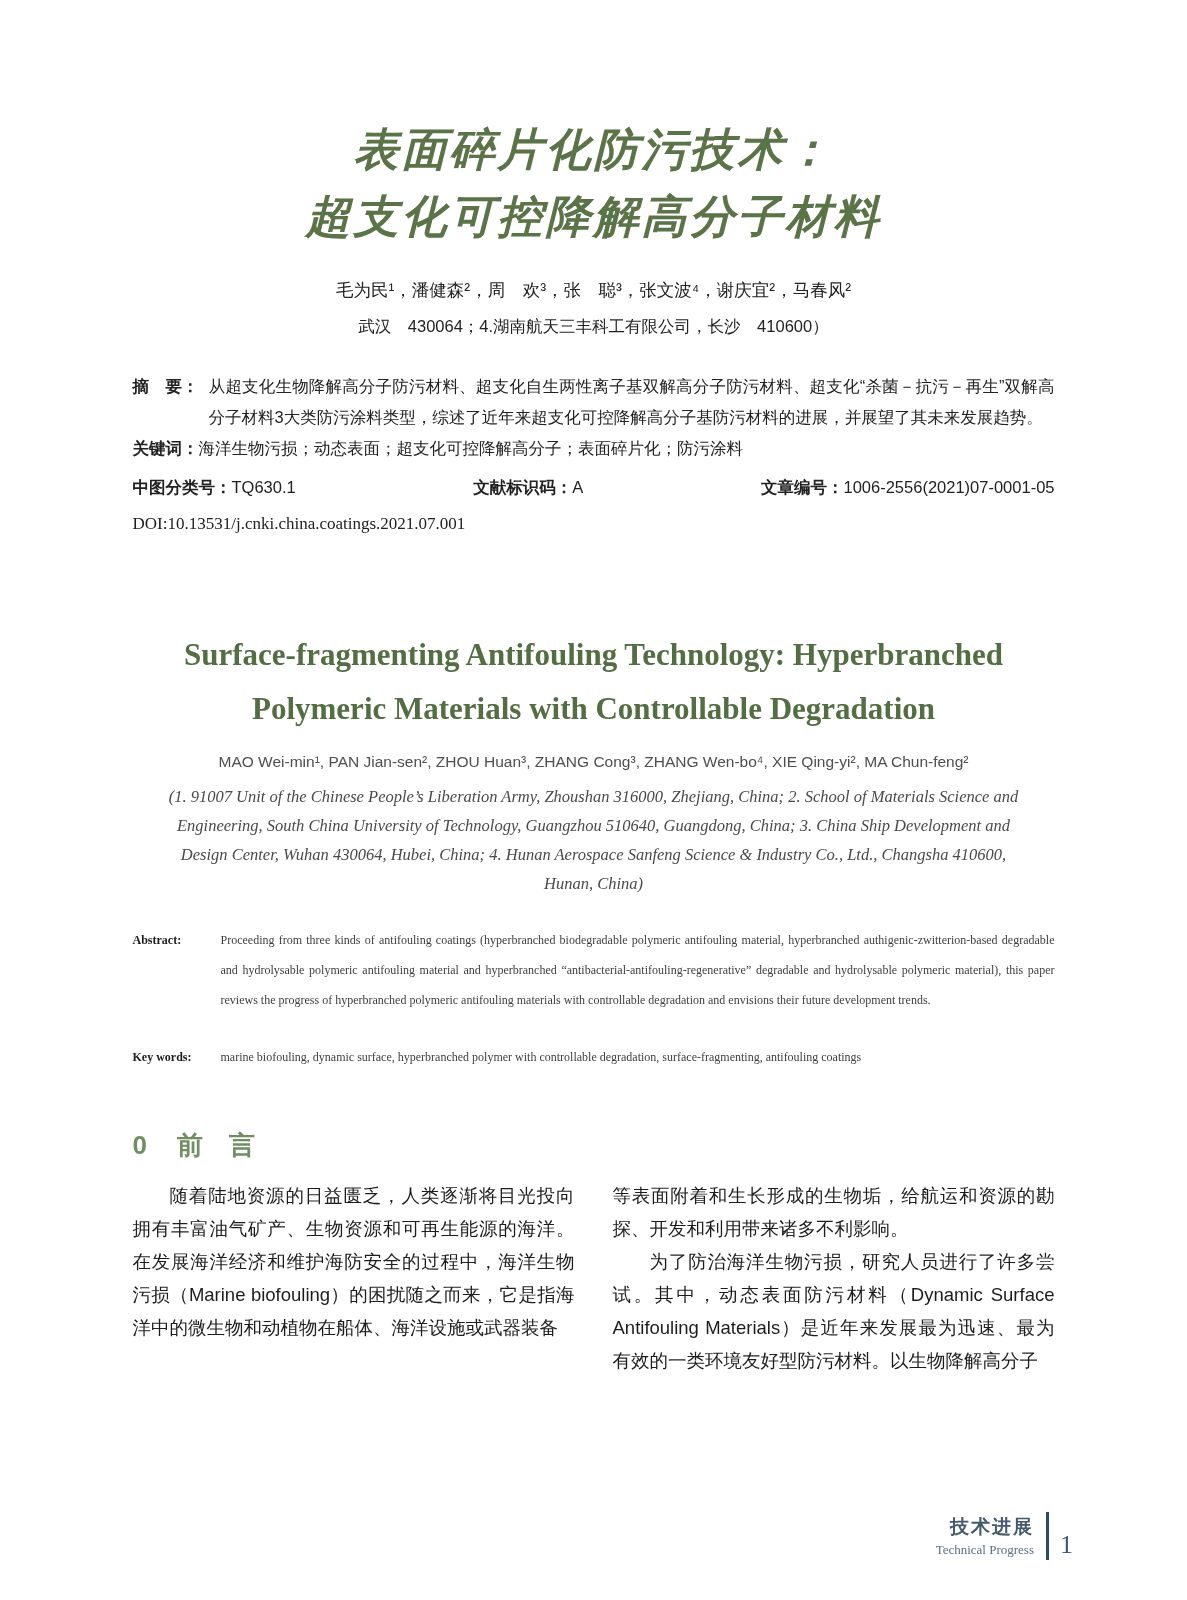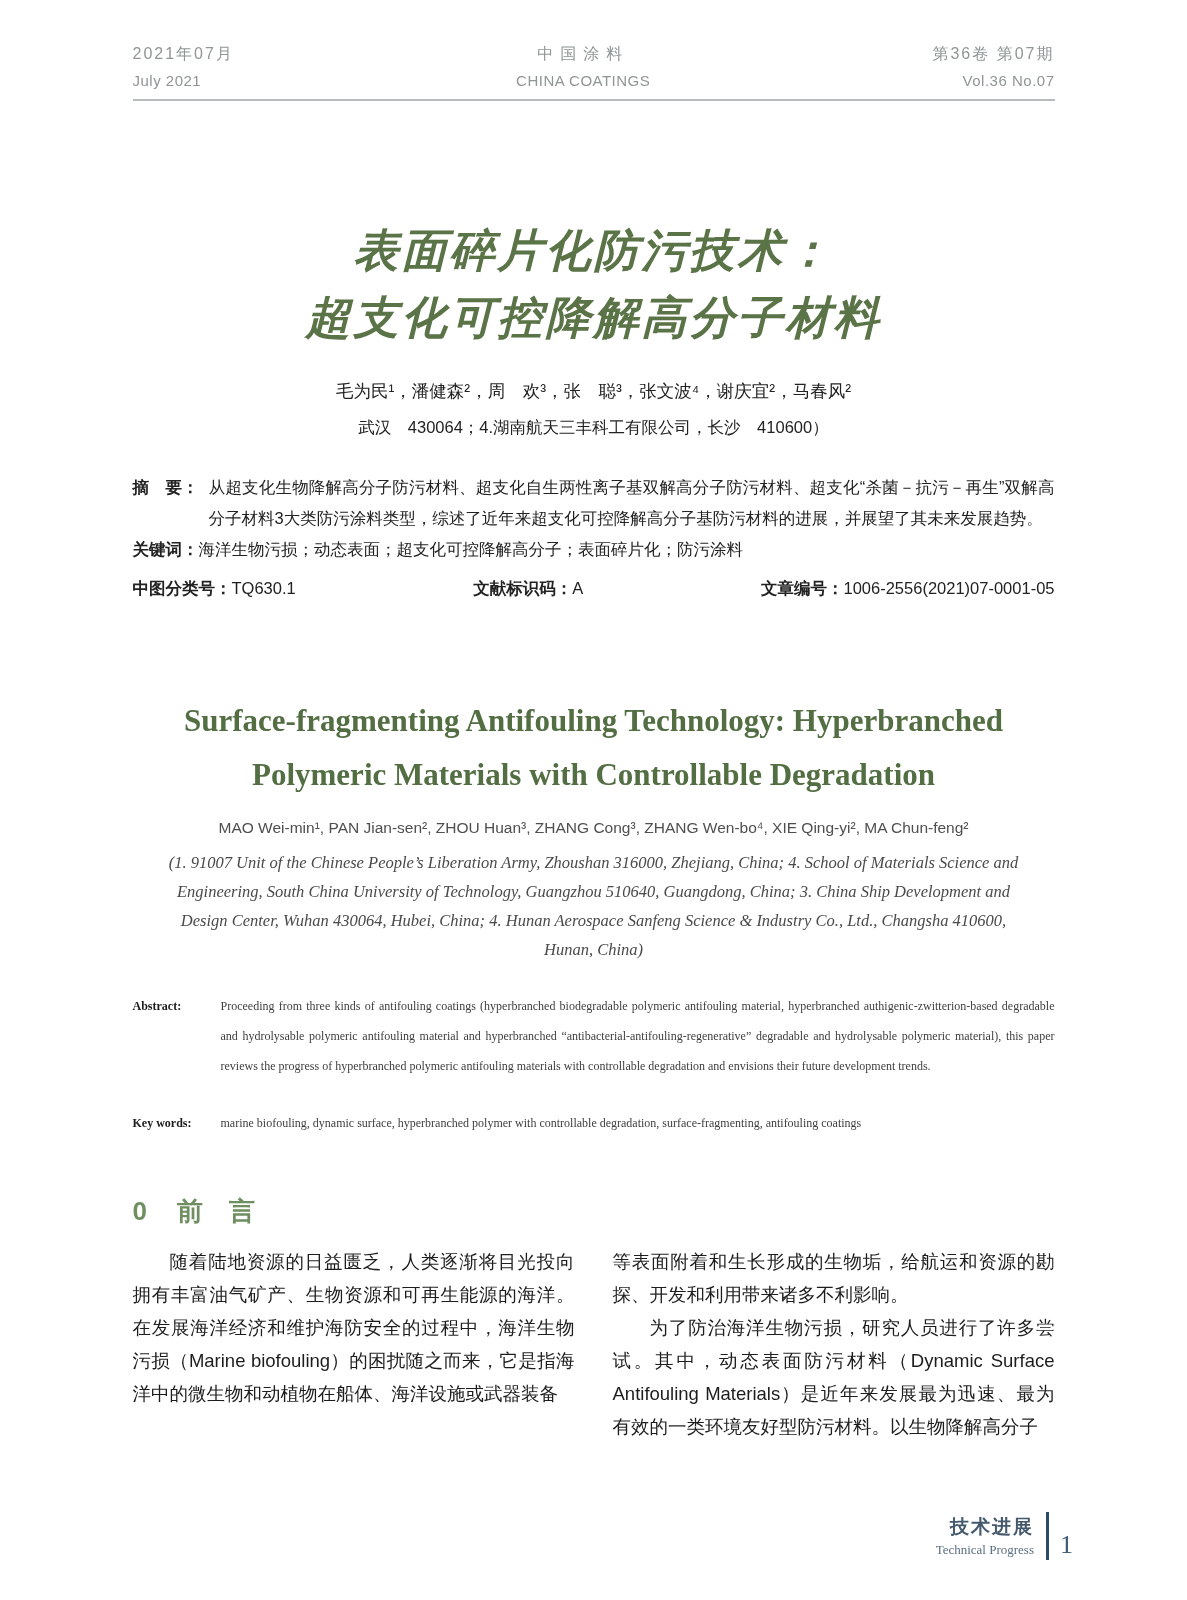--- a/index.html
+++ b/index.html
@@ -93,20 +93,6 @@
 <div class="page">
   <div class="content">
 
-    <div class="journal-header">
-      <div class="jh-cell jh-left">
-        <div class="jh-zh">2021年07月</div>
-        <div class="jh-en">July 2021</div>
-      </div>
-      <div class="jh-cell jh-center">
-        <div class="jh-zh">中国涂料</div>
-        <div class="jh-en">CHINA COATINGS</div>
-      </div>
-      <div class="jh-cell jh-right">
-        <div class="jh-zh">第36卷 第07期</div>
-        <div class="jh-en">Vol.36  No.07</div>
-      </div>
-    </div>
 
     <h1 class="title-zh">
       <div>表面碎片化防污技术：</div>

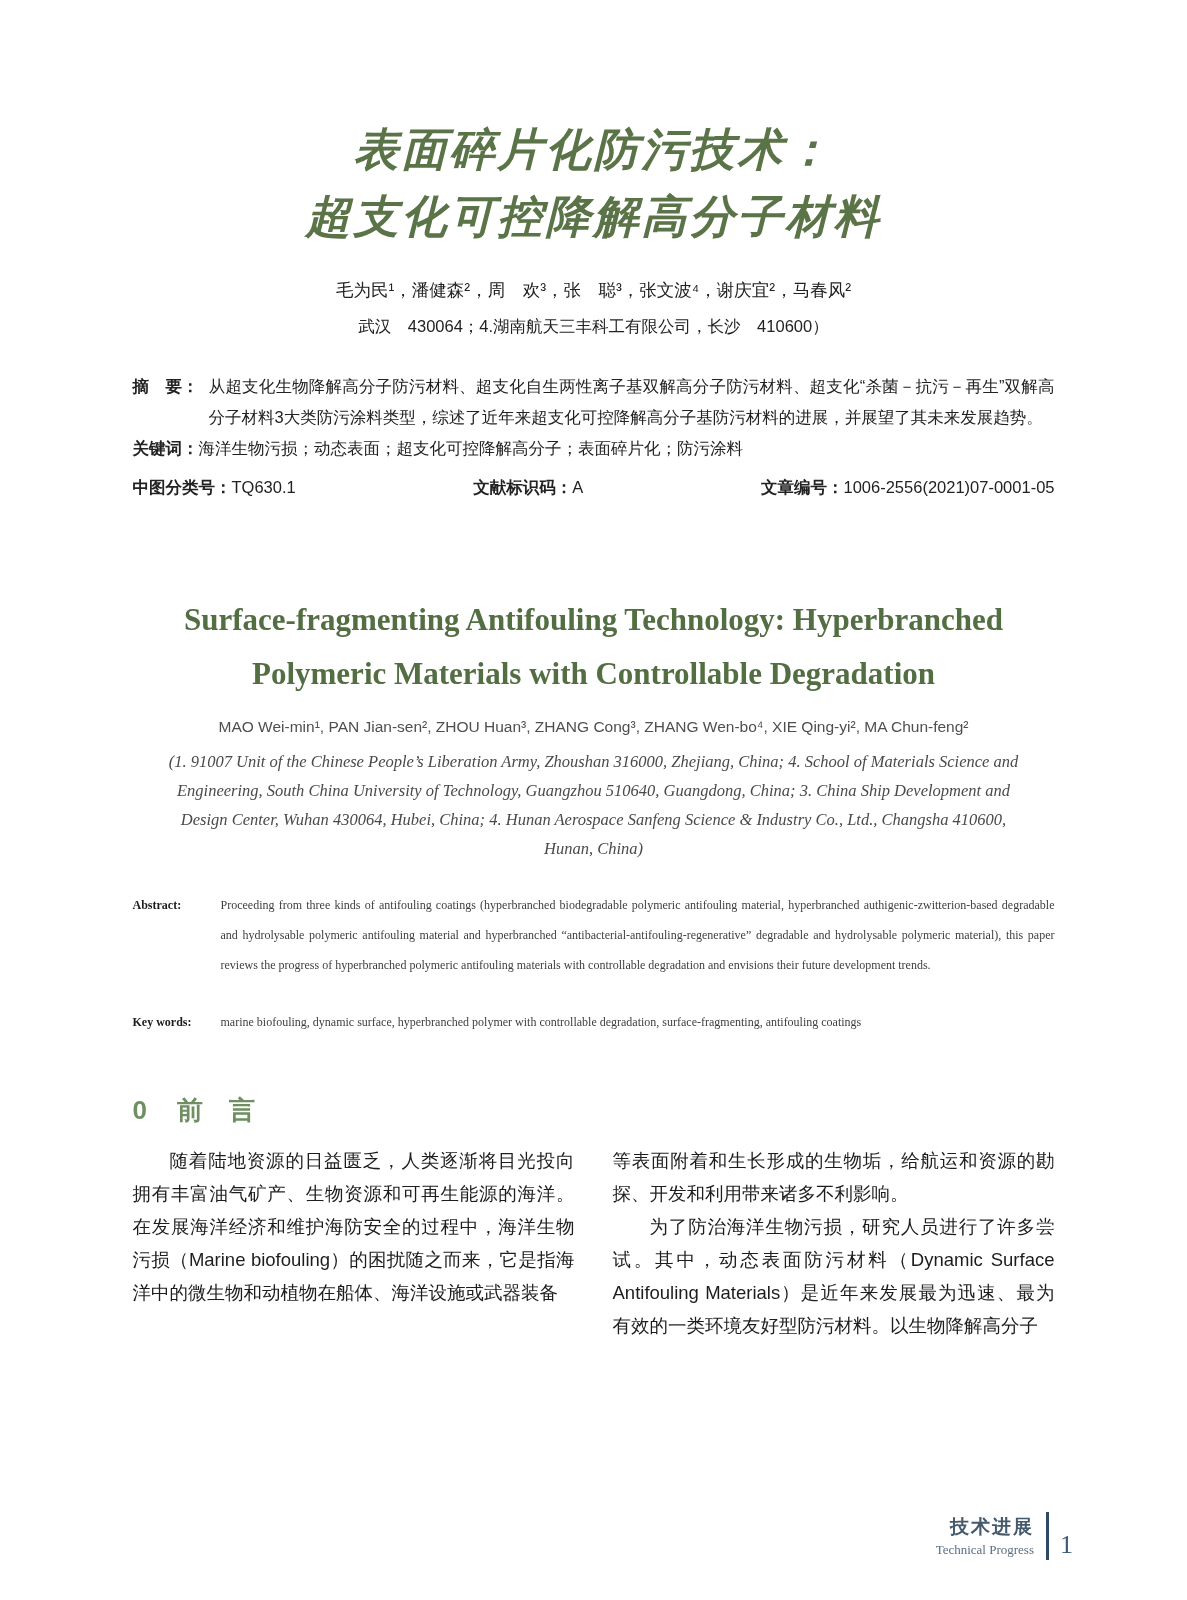--- a/index.html
+++ b/index.html
@@ -113,6 +113,7 @@
       <span><span class="lbl">文献标识码：</span><span>A</span></span>
       <span><span class="lbl">文章编号：</span><span>1006-2556(2021)07-0001-05</span></span>
     </div>
+    <div class="doi-line">DOI:10.13531/j.cnki.china.coatings.2021.07.001</div>
 
     <h2 class="title-en">
       <div>Surface-fragmenting Antifouling Technology: Hyperbranched</div>

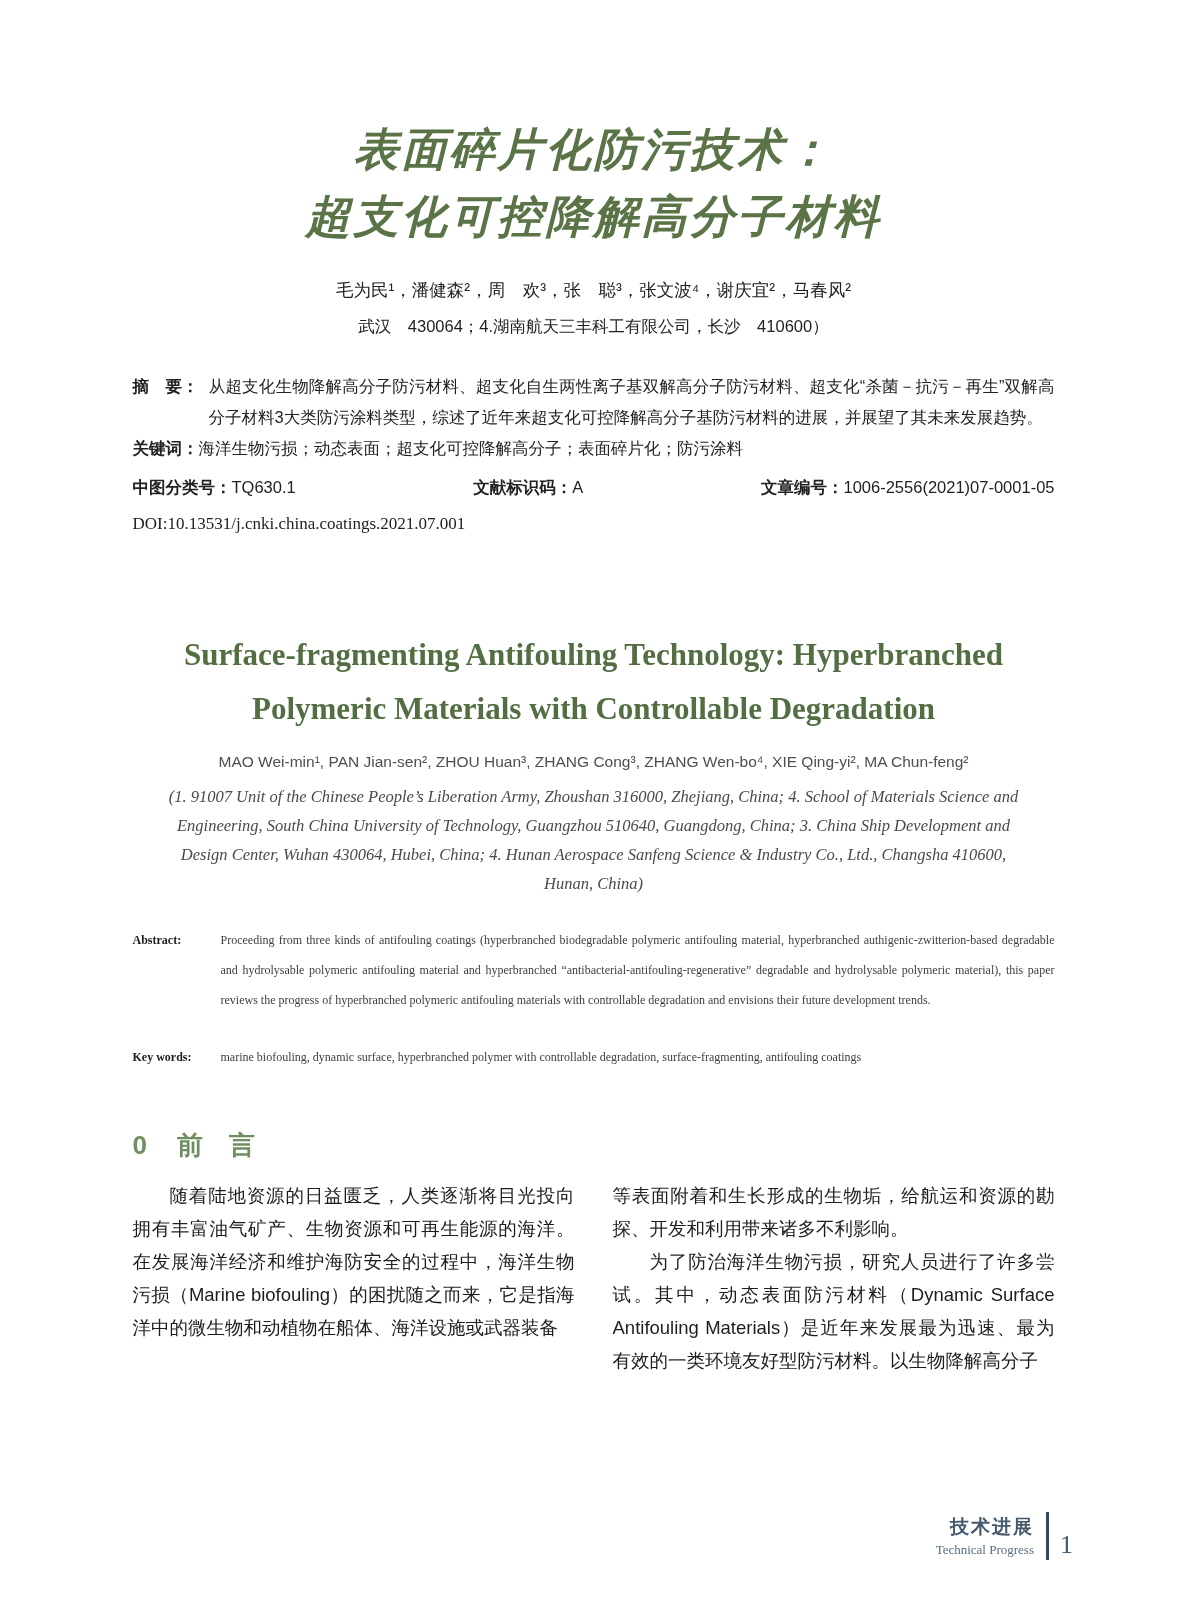--- a/index.html
+++ b/index.html
@@ -122,7 +122,7 @@
 
     <div class="authors-en">MAO Wei-min¹, PAN Jian-sen², ZHOU Huan³, ZHANG Cong³, ZHANG Wen-bo⁴, XIE Qing-yi², MA Chun-feng²</div>
     <div class="affil-en">
-      <div>(1. 91007 Unit of the Chinese People’s Liberation Army, Zhoushan 316000, Zhejiang, China; 4. School of Materials Science and</div>
+      <div>(1. 91007 Unit of the Chinese People’s Liberation Army, Zhoushan 316000, Zhejiang, China; 2. School of Materials Science and</div>
       <div>Engineering, South China University of Technology, Guangzhou 510640, Guangdong, China; 3. China Ship Development and</div>
       <div>Design Center, Wuhan 430064, Hubei, China; 4. Hunan Aerospace Sanfeng Science &amp; Industry Co., Ltd., Changsha 410600,</div>
       <div>Hunan, China)</div>

